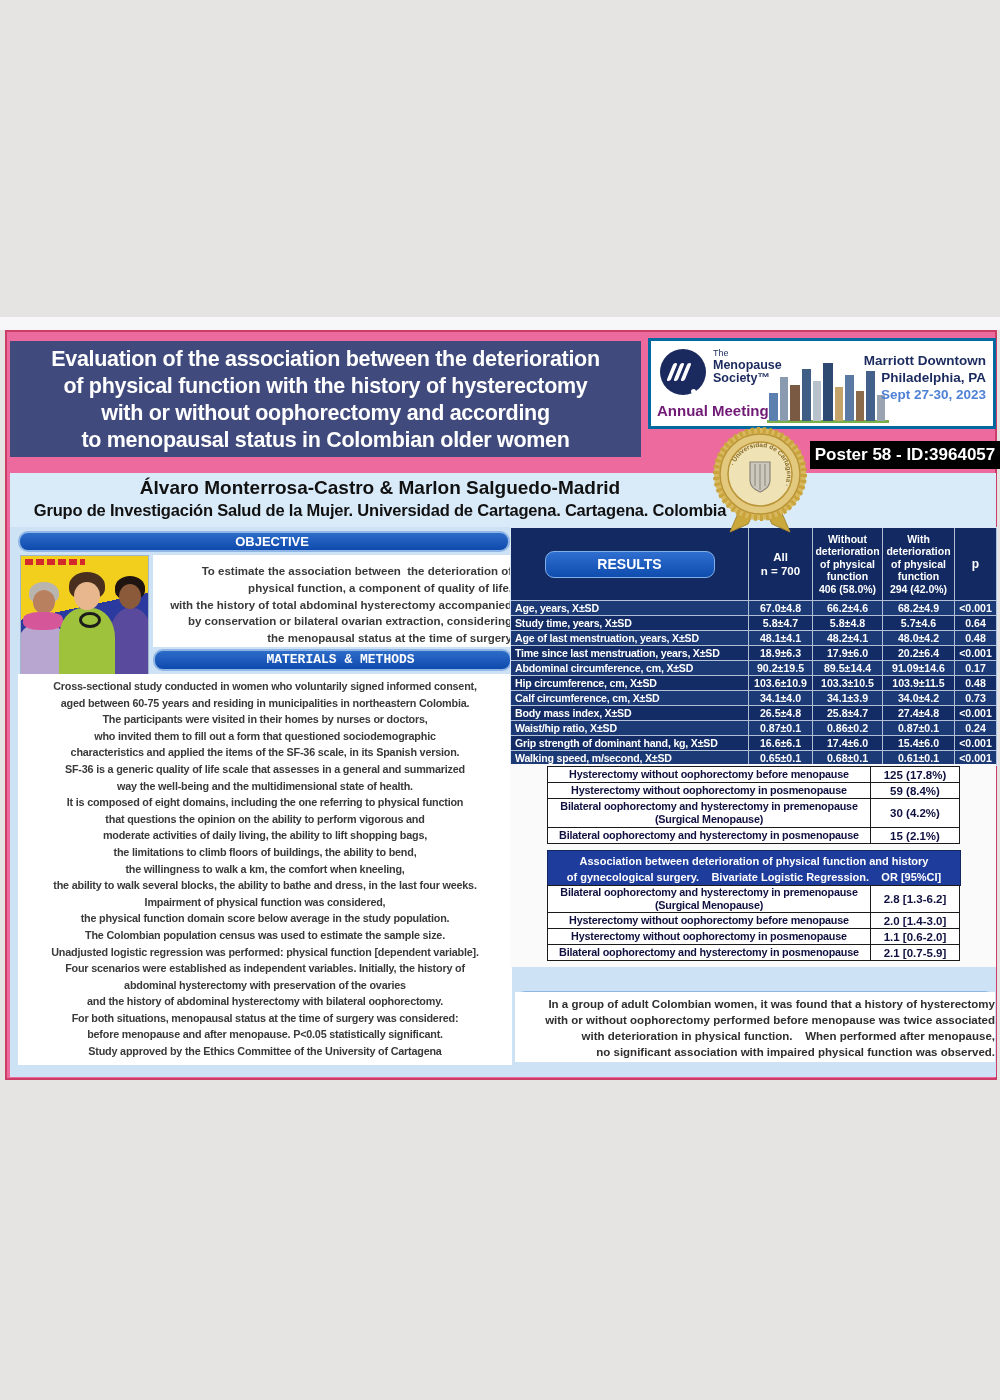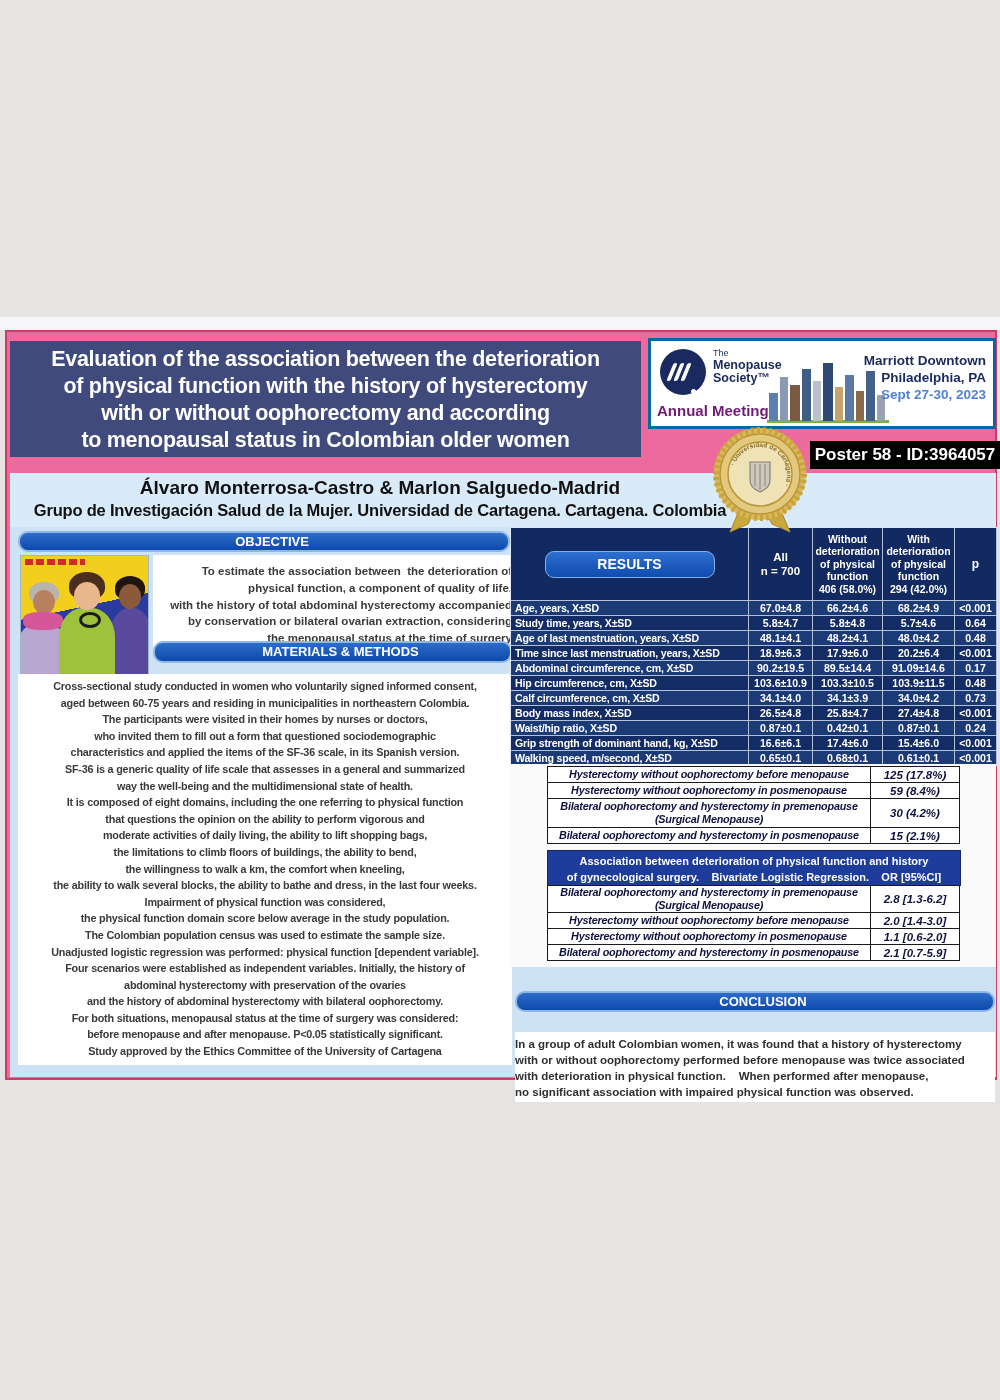--- a/index.html
+++ b/index.html
@@ -61,7 +61,7 @@
     color:#ffffff;font-weight:bold;font-size:13px;text-align:center;line-height:17px;padding-left:16px;
   }
   .obj-bar{left:8px;top:4px;width:492px;}
-  .mm-bar{left:143px;top:114px;width:359px;height:22px;}
+  .mm-bar{left:143px;top:122px;width:359px;height:22px;font-family:Liberation Mono, monospace;}
   .conclusion-bar{left:505px;top:464px;width:480px;height:21px;}
   .white-box{background:#ffffff;position:absolute;box-sizing:border-box;}
   .obj-box{left:143px;top:28px;width:359px;height:92px;padding-top:8px;

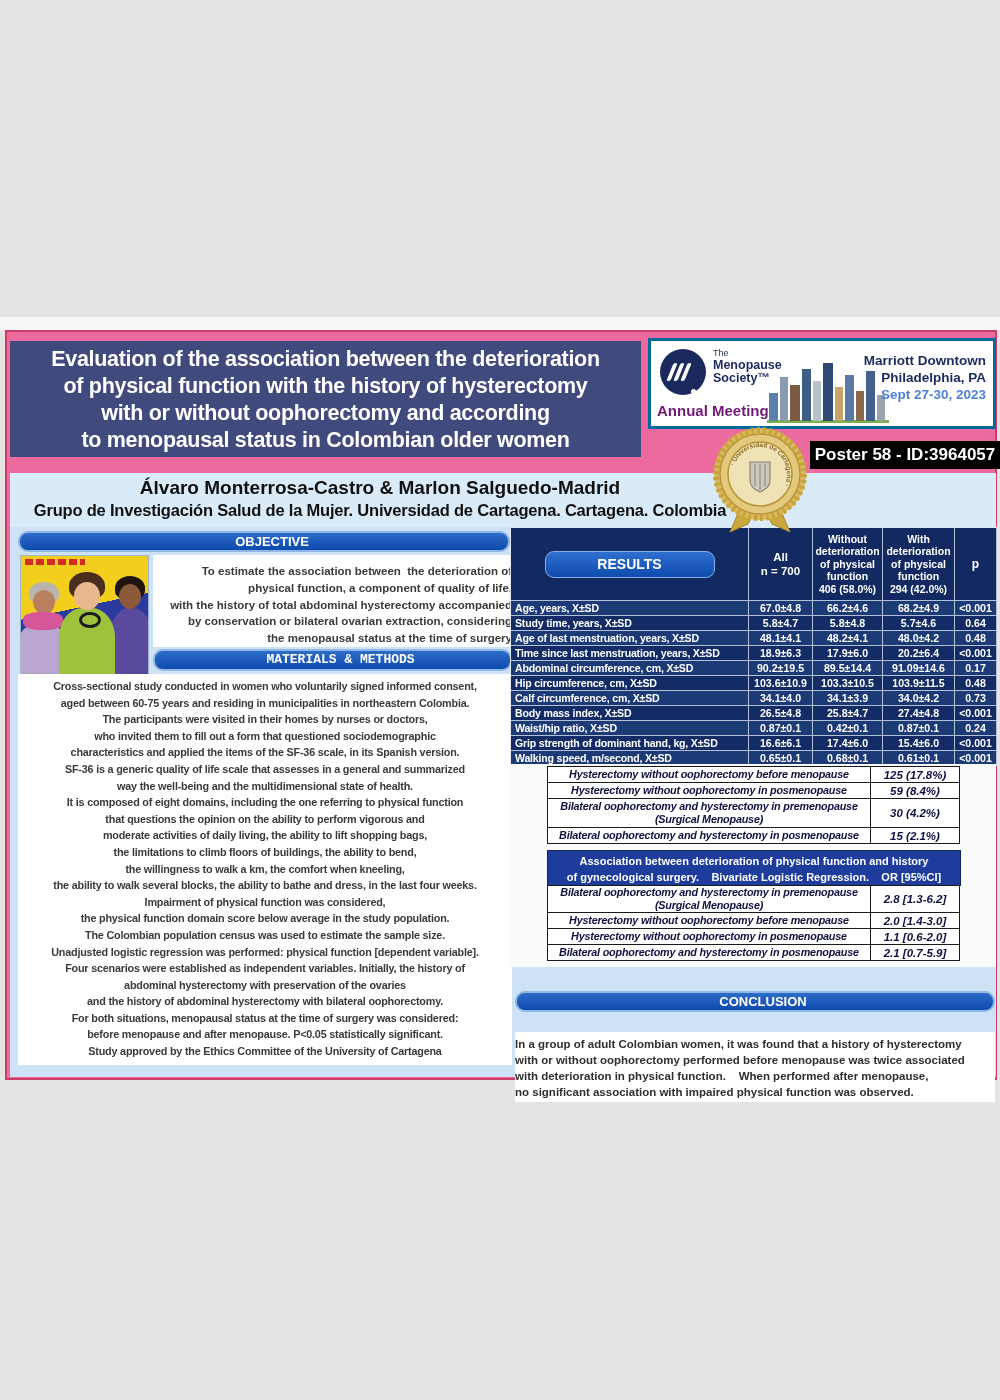--- a/index.html
+++ b/index.html
@@ -336,7 +336,7 @@
           <div class="rt-row">
               <div class="c1">Waist/hip ratio, X±SD</div>
               <div class="c2">0.87±0.1</div>
-              <div class="c3">0.42±0.1</div>
+              <div class="c3">0.86±0.2</div>
               <div class="c4">0.87±0.1</div>
               <div class="c5">0.24</div>
             </div>

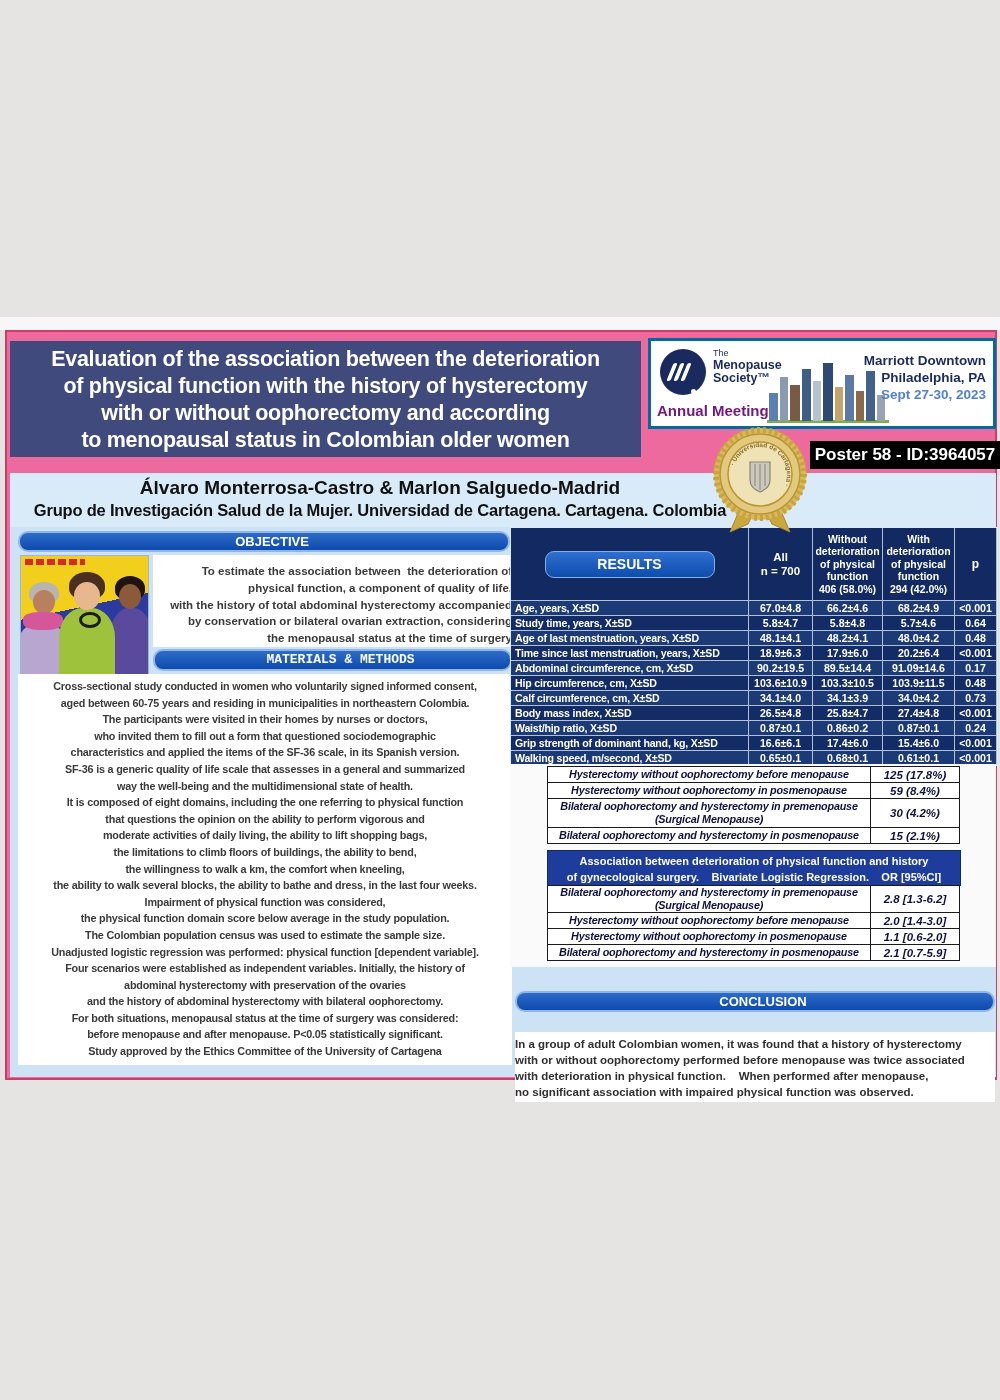--- a/index.html
+++ b/index.html
@@ -116,7 +116,7 @@
   .small-table{position:absolute;width:414px;}
   .counts-table{left:537px;top:240px;}
   .assoc-table{left:537px;top:323px;}
-  .st-row{display:flex;margin-top:-1px;font-style:italic;}
+  .st-row{display:flex;margin-top:-1px;}
   .st-row>div{border:1px solid #1a1a1a;box-sizing:border-box;background:#ffffff;
     display:flex;align-items:center;justify-content:center;text-align:center;
     font-weight:bold;color:#101040;white-space:pre-wrap;}

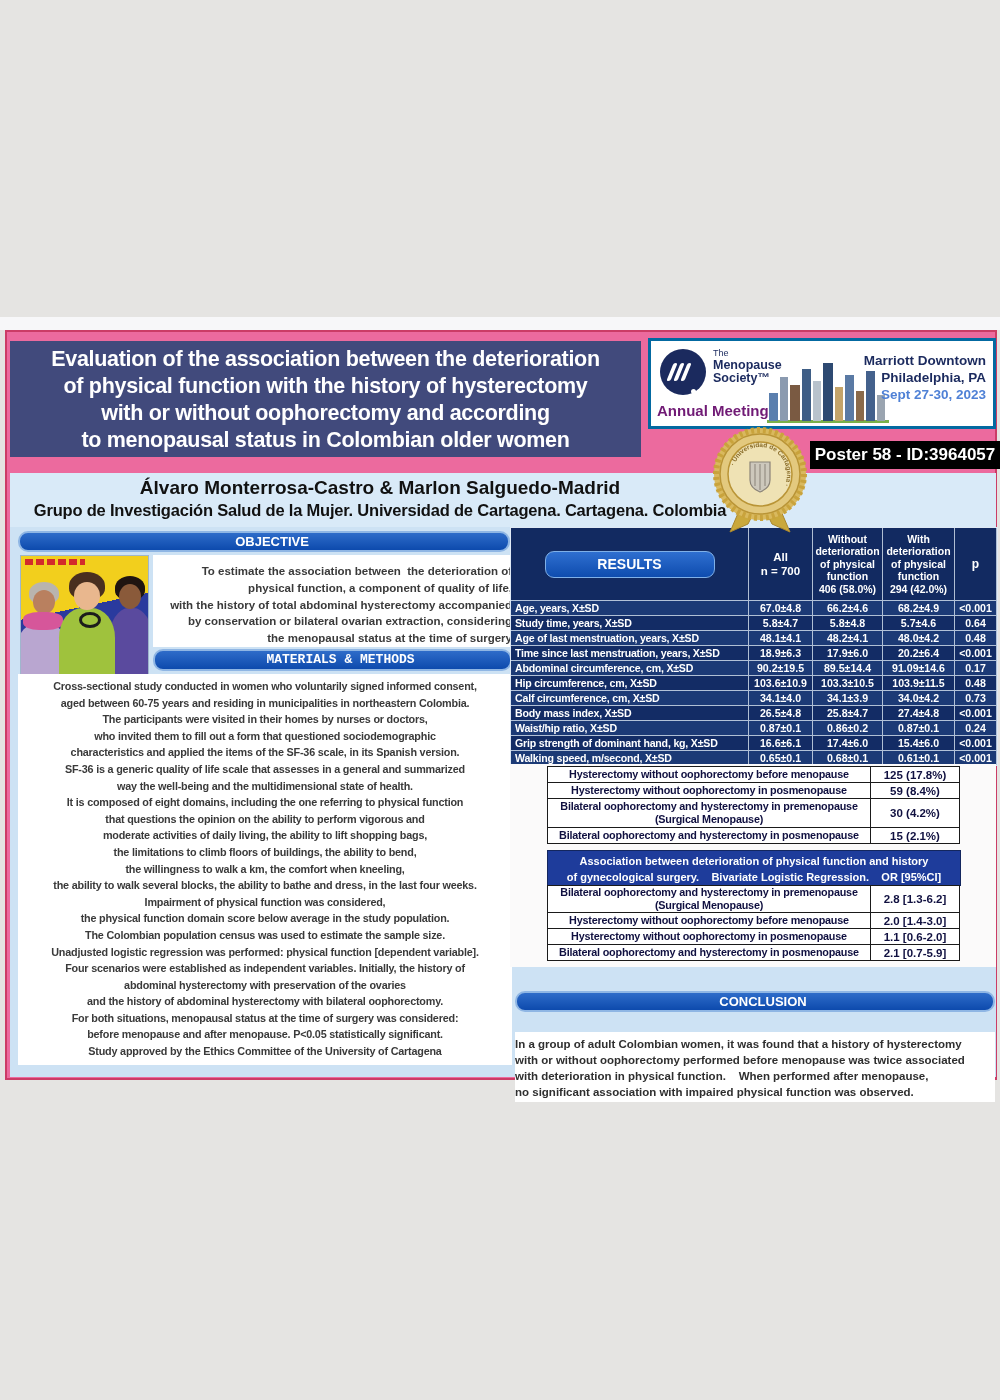--- a/index.html
+++ b/index.html
@@ -70,7 +70,7 @@
     font-size:10.8px;font-weight:bold;color:#3a3a3a;text-align:center;line-height:16.6px;
     letter-spacing:-0.2px;white-space:pre-wrap;}
   .conclusion-box{left:505px;top:465px;width:480px;height:70px;padding-top:4px;
-    font-size:11.5px;font-weight:bold;color:#2f2f2f;text-align:left;line-height:16px;white-space:pre-wrap;margin-top:40px;}
+    font-size:11.5px;font-weight:bold;color:#2f2f2f;text-align:right;line-height:16px;white-space:pre-wrap;}
   
   .photo{position:absolute;left:10px;top:28px;width:129px;height:120px;overflow:hidden;
     background:linear-gradient(168deg,#f2cf1d 0 44%,#2a3a9e 44% 62%,#cf2430 62% 80%,#ece2ea 80% 100%);

